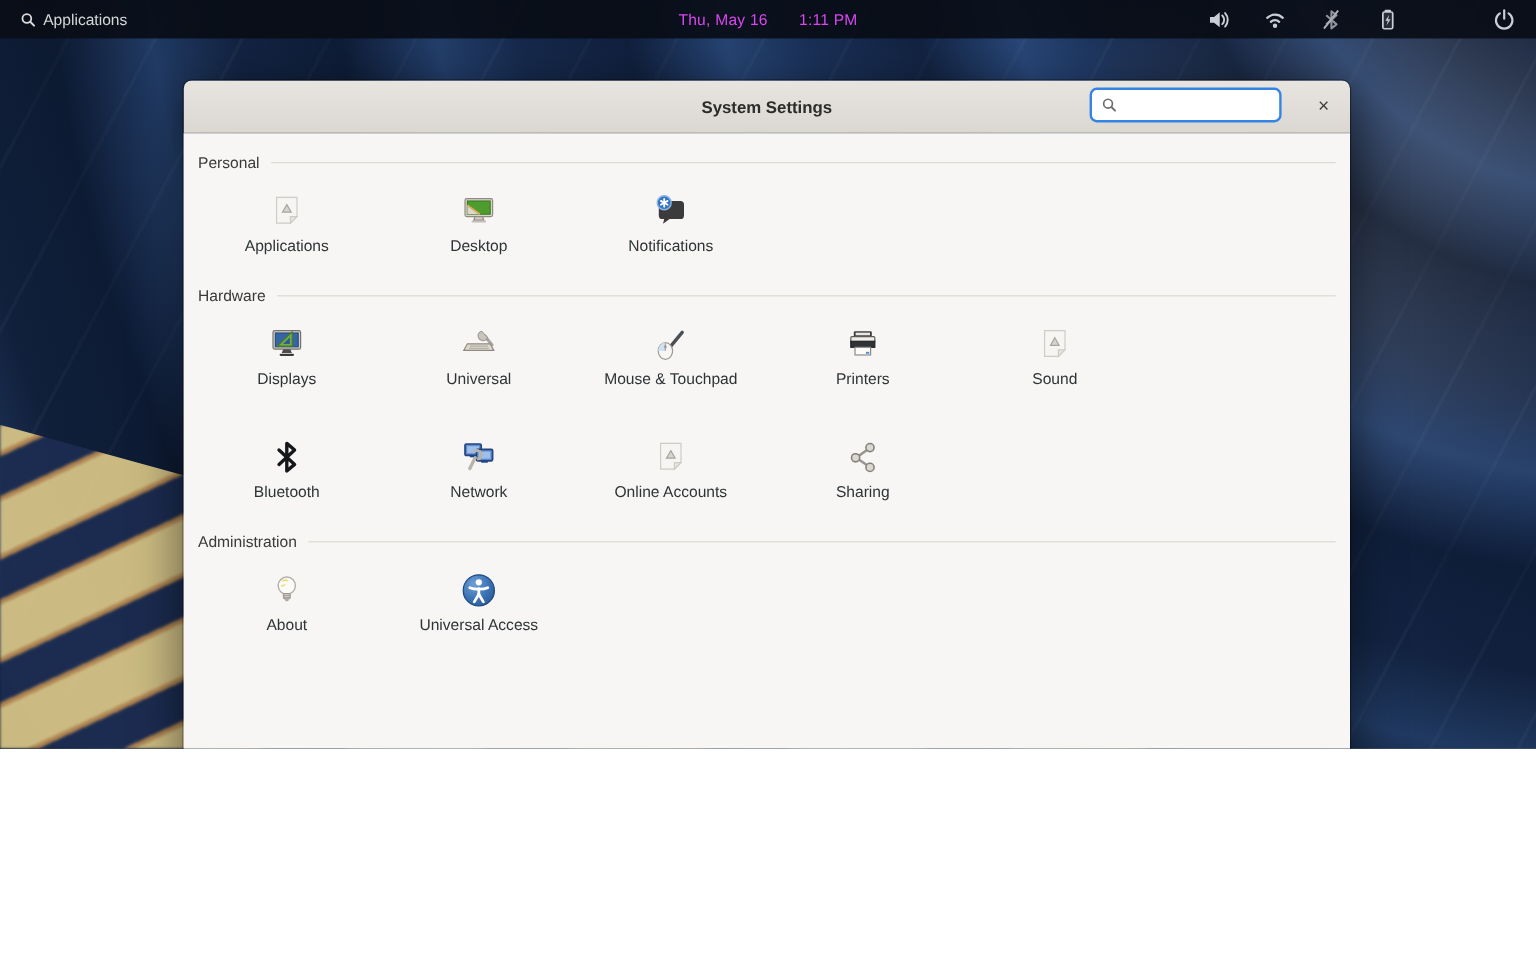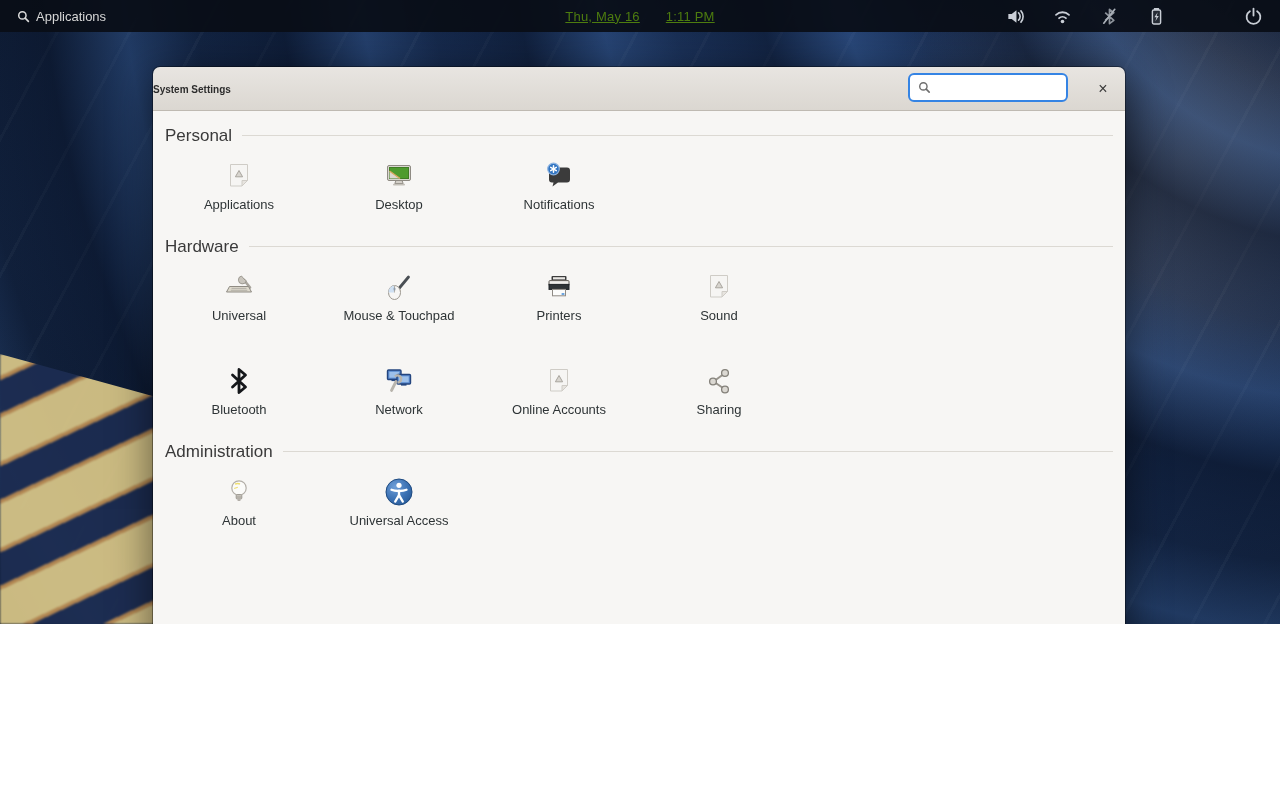--- a/index.html
+++ b/index.html
@@ -20,7 +20,7 @@
   .topbar{position:absolute;top:0;left:0;right:0;height:32px;background:rgba(9,13,22,0.92);
     display:flex;align-items:center;color:#d6d6d6;font-size:13px;z-index:50;}
   .tb-left{display:flex;align-items:center;gap:5px;margin-left:10px;height:100%;padding:0 6px;cursor:default;}
-  .tb-clock{position:absolute;left:50%;transform:translateX(-50%);display:flex;gap:26px;color:#4d7c0f;letter-spacing:.2px;text-decoration:underline;}
+  .tb-clock{position:absolute;left:50%;transform:translateX(-50%);display:flex;gap:26px;color:#d946ef;letter-spacing:.2px;}
   .tb-right{margin-left:auto;display:flex;align-items:center;gap:26px;margin-right:16px;}
   .tb-ico{display:block;width:21px;height:21px;}
   .tb-power{margin-left:50px;}

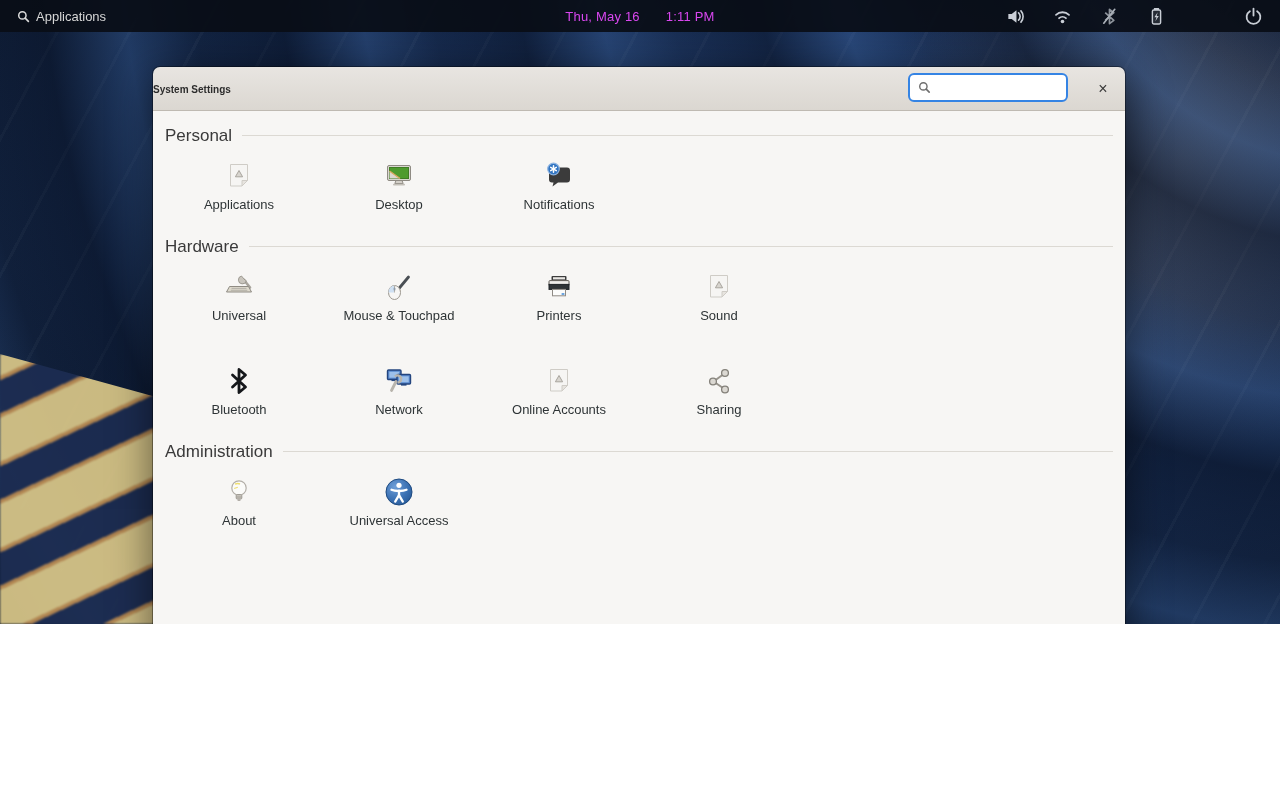--- a/index.html
+++ b/index.html
@@ -29,8 +29,8 @@
     box-shadow:0 10px 42px rgba(0,0,0,0.55),0 0 0 1px rgba(0,0,0,0.35);z-index:20;}
   .titlebar{position:absolute;top:0;left:0;right:0;height:43px;border-radius:7px 7px 0 0;
     background:linear-gradient(#e8e5e1,#dbd7d1);border-bottom:1px solid #bfbab2;}
-  .win-title{position:absolute;left:0;right:0;top:50%;transform:translateY(-50%);
-    font-weight:bold;font-size:10px;color:#2c2c2c;}
+  .win-title{position:absolute;left:0;right:0;top:50%;transform:translateY(-50%);text-align:center;
+    font-weight:bold;font-size:14px;color:#2c2c2c;}
   .search-entry{position:absolute;right:57px;top:6px;width:160px;height:29px;background:#fff;
     border:2px solid #3584e4;border-radius:6px;display:flex;align-items:center;box-sizing:border-box;padding-left:7px;}
   .search-entry input{border:none;outline:none;flex:1;font-size:13px;background:transparent;min-width:0;font-family:inherit;}

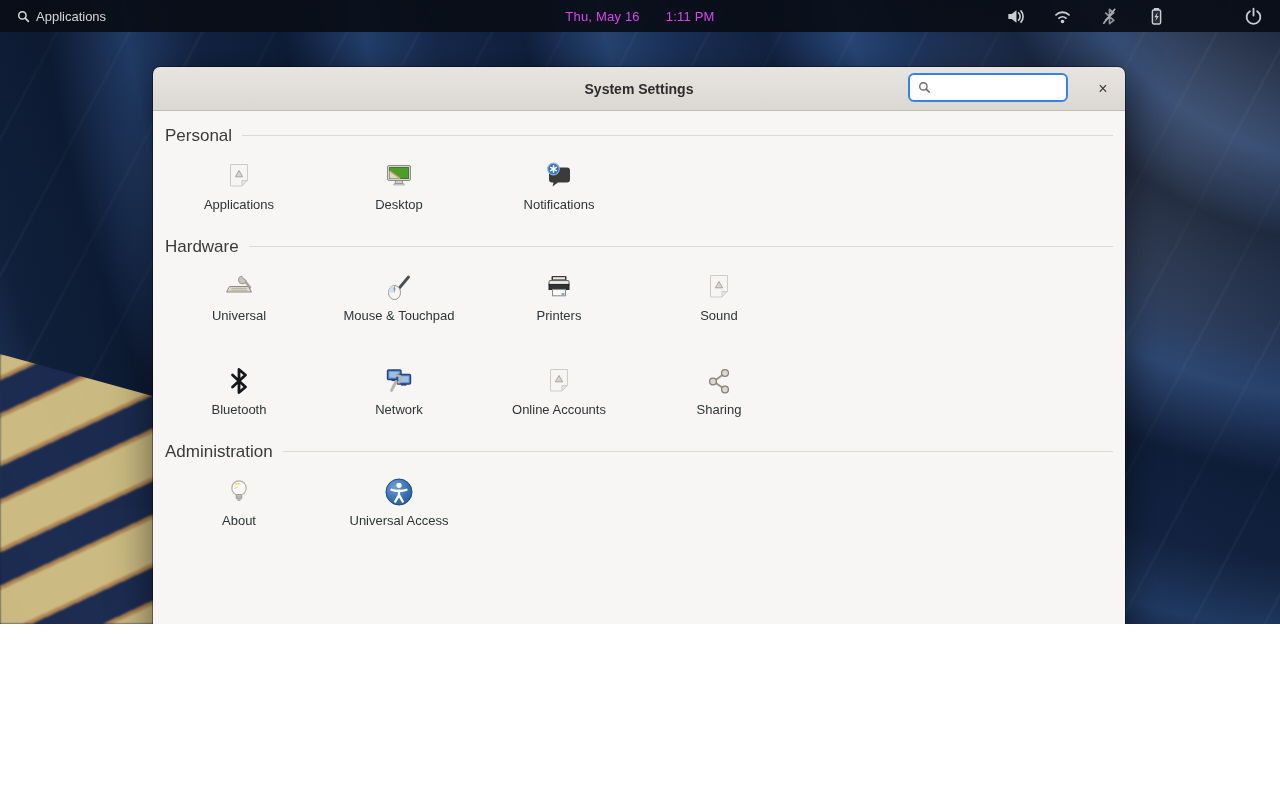--- a/index.html
+++ b/index.html
@@ -39,7 +39,7 @@
   .win-body{position:absolute;top:44px;left:0;right:0;bottom:0;background:#f7f6f4;overflow:hidden;}
   .section{padding:16px 12px 10px 12px;}
   .sec-h{display:flex;align-items:center;height:17px;}
-  .sec-h .t{font-size:17px;color:#3a3a3a;white-space:nowrap;}
+  .sec-h .t{font-size:13px;color:#3a3a3a;white-space:nowrap;}
   .sec-line{flex:1;height:1px;background:#dcd9d3;margin-left:10px;}
   .items{display:flex;margin-top:16px;margin-left:-6px;}
   .item{width:160px;display:flex;flex-direction:column;align-items:center;cursor:default;}

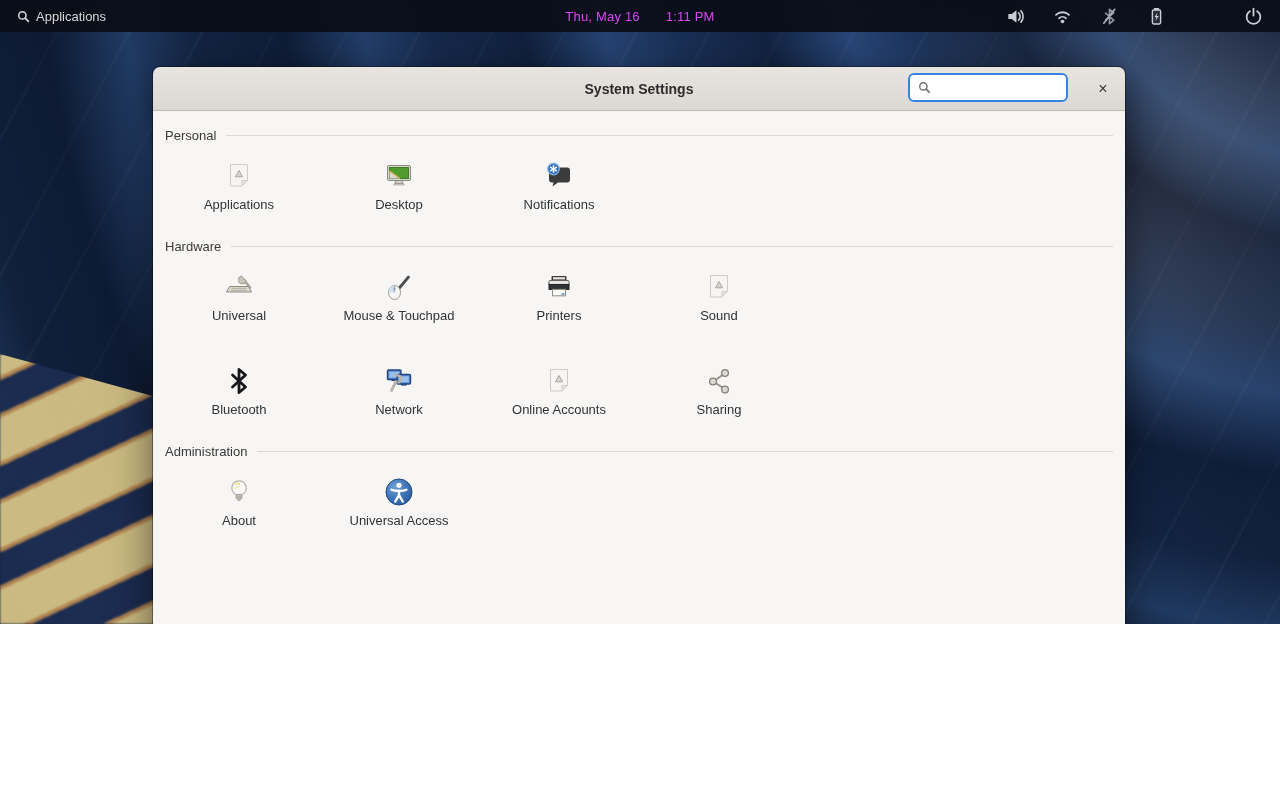--- a/index.html
+++ b/index.html
@@ -172,6 +172,19 @@
           <div class="item">
             <span class="icn">
                 <svg viewBox="0 0 32 32">
+              <rect x="4.5" y="4.5" width="23" height="15.5" rx="1.5" fill="#d4d0c9" stroke="#77736b"></rect>
+              <rect x="6.5" y="6.5" width="19" height="11.5" fill="#3465a4" stroke="#26517f"></rect>
+              <path d="M8 17.5 L20.5 5.5 V17.5 z" fill="#77b544" fill-opacity="0.92" stroke="#4e7a1e"></path>
+              <path d="M12.8 15.6 L18.6 10 V15.6 z" fill="#2f5b93"></path>
+              <path d="M13 20 h6 l1.2 3.2 h-8.4 z" fill="#4c4c4c"></path>
+              <rect x="10" y="23.8" width="12" height="1.8" rx="0.9" fill="#3a3a3a"></rect>
+            </svg>
+              </span>
+            <span class="lbl">Displays</span>
+          </div>
+          <div class="item">
+            <span class="icn">
+                <svg viewBox="0 0 32 32">
               <line x1="21" y1="9" x2="27" y2="16.5" stroke="#a9a59d" stroke-width="2.6" stroke-linecap="round"></line>
               <path d="M18.5 5 a4 4 0 1 0 4.8 4.8 L21 8 z" fill="#c9c5bd" stroke="#8f8b83" stroke-width="0.8"></path>
               <path d="M6.5 15.5 h19 l3 5.5 h-25 z" fill="#dedacd" stroke="#8f8b83"></path>

